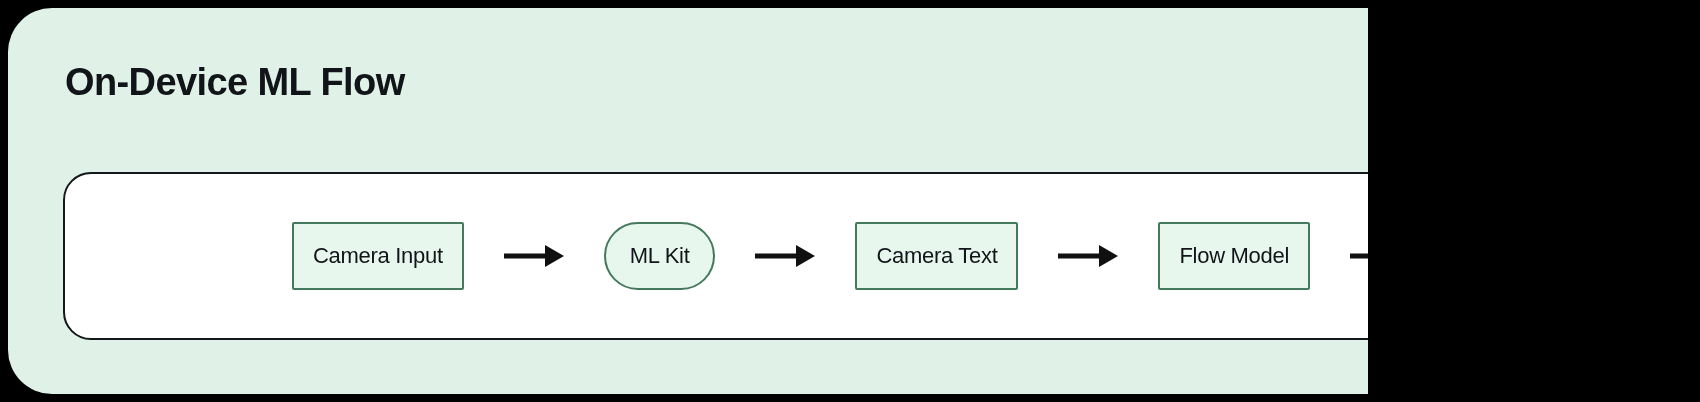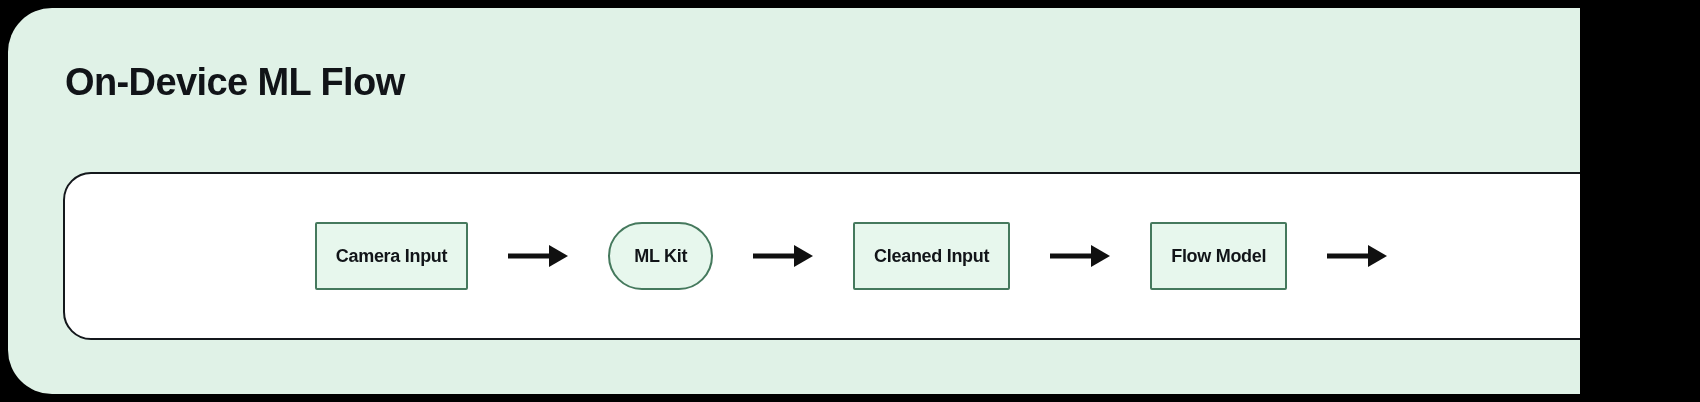--- a/index.html
+++ b/index.html
@@ -17,7 +17,7 @@
   *{margin:0;padding:0;box-sizing:border-box;}
   body{background:#000;font-family:"Liberation Sans",sans-serif;}
   .canvas{
-    position:relative;width:1580px;height:402px;
+    position:relative;width:1368px;height:402px;
     background:var(--canvas);overflow:hidden;text-align:right;
   }
   .card{

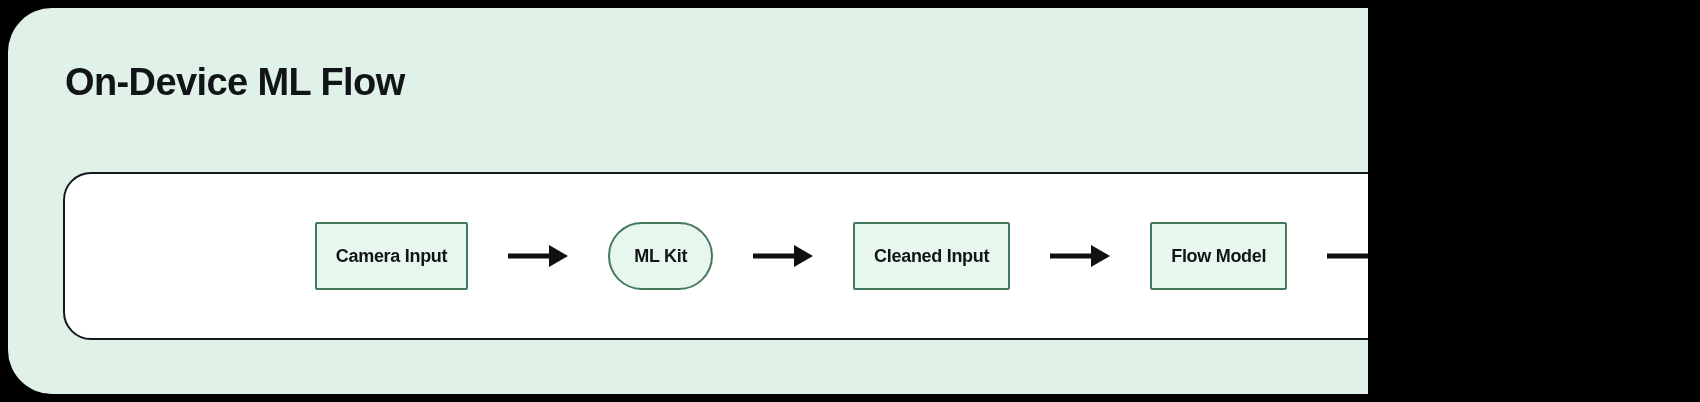--- a/index.html
+++ b/index.html
@@ -52,7 +52,7 @@
   .node{
     height:68px;padding:0 19px;border:2px solid var(--node-border);
     background:var(--node-bg);color:var(--text);
-    font-size:18px;font-weight:700;letter-spacing:-0.3px;
+    font-size:22px;font-weight:400;letter-spacing:-0.3px;
     display:flex;align-items:center;justify-content:center;
     white-space:nowrap;border-radius:2px;
   }

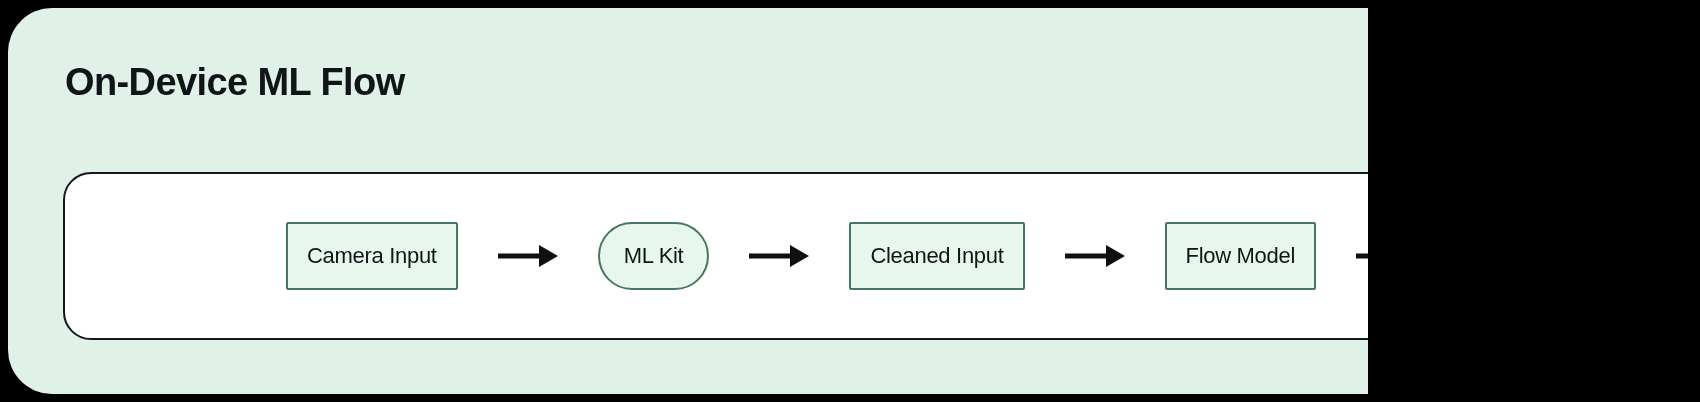--- a/index.html
+++ b/index.html
@@ -86,7 +86,7 @@
               <polygon points="41,0 60,11 41,22" fill="currentColor"></polygon>
             </svg>
           </span>
-          <div class="node">Cleaned Input</div>
+          <div class="node">Camera Text</div>
           <span class="arrow">
             <svg width="60" height="22" viewBox="0 0 60 22">
               <rect x="0" y="8.5" width="43" height="5" fill="currentColor"></rect>

